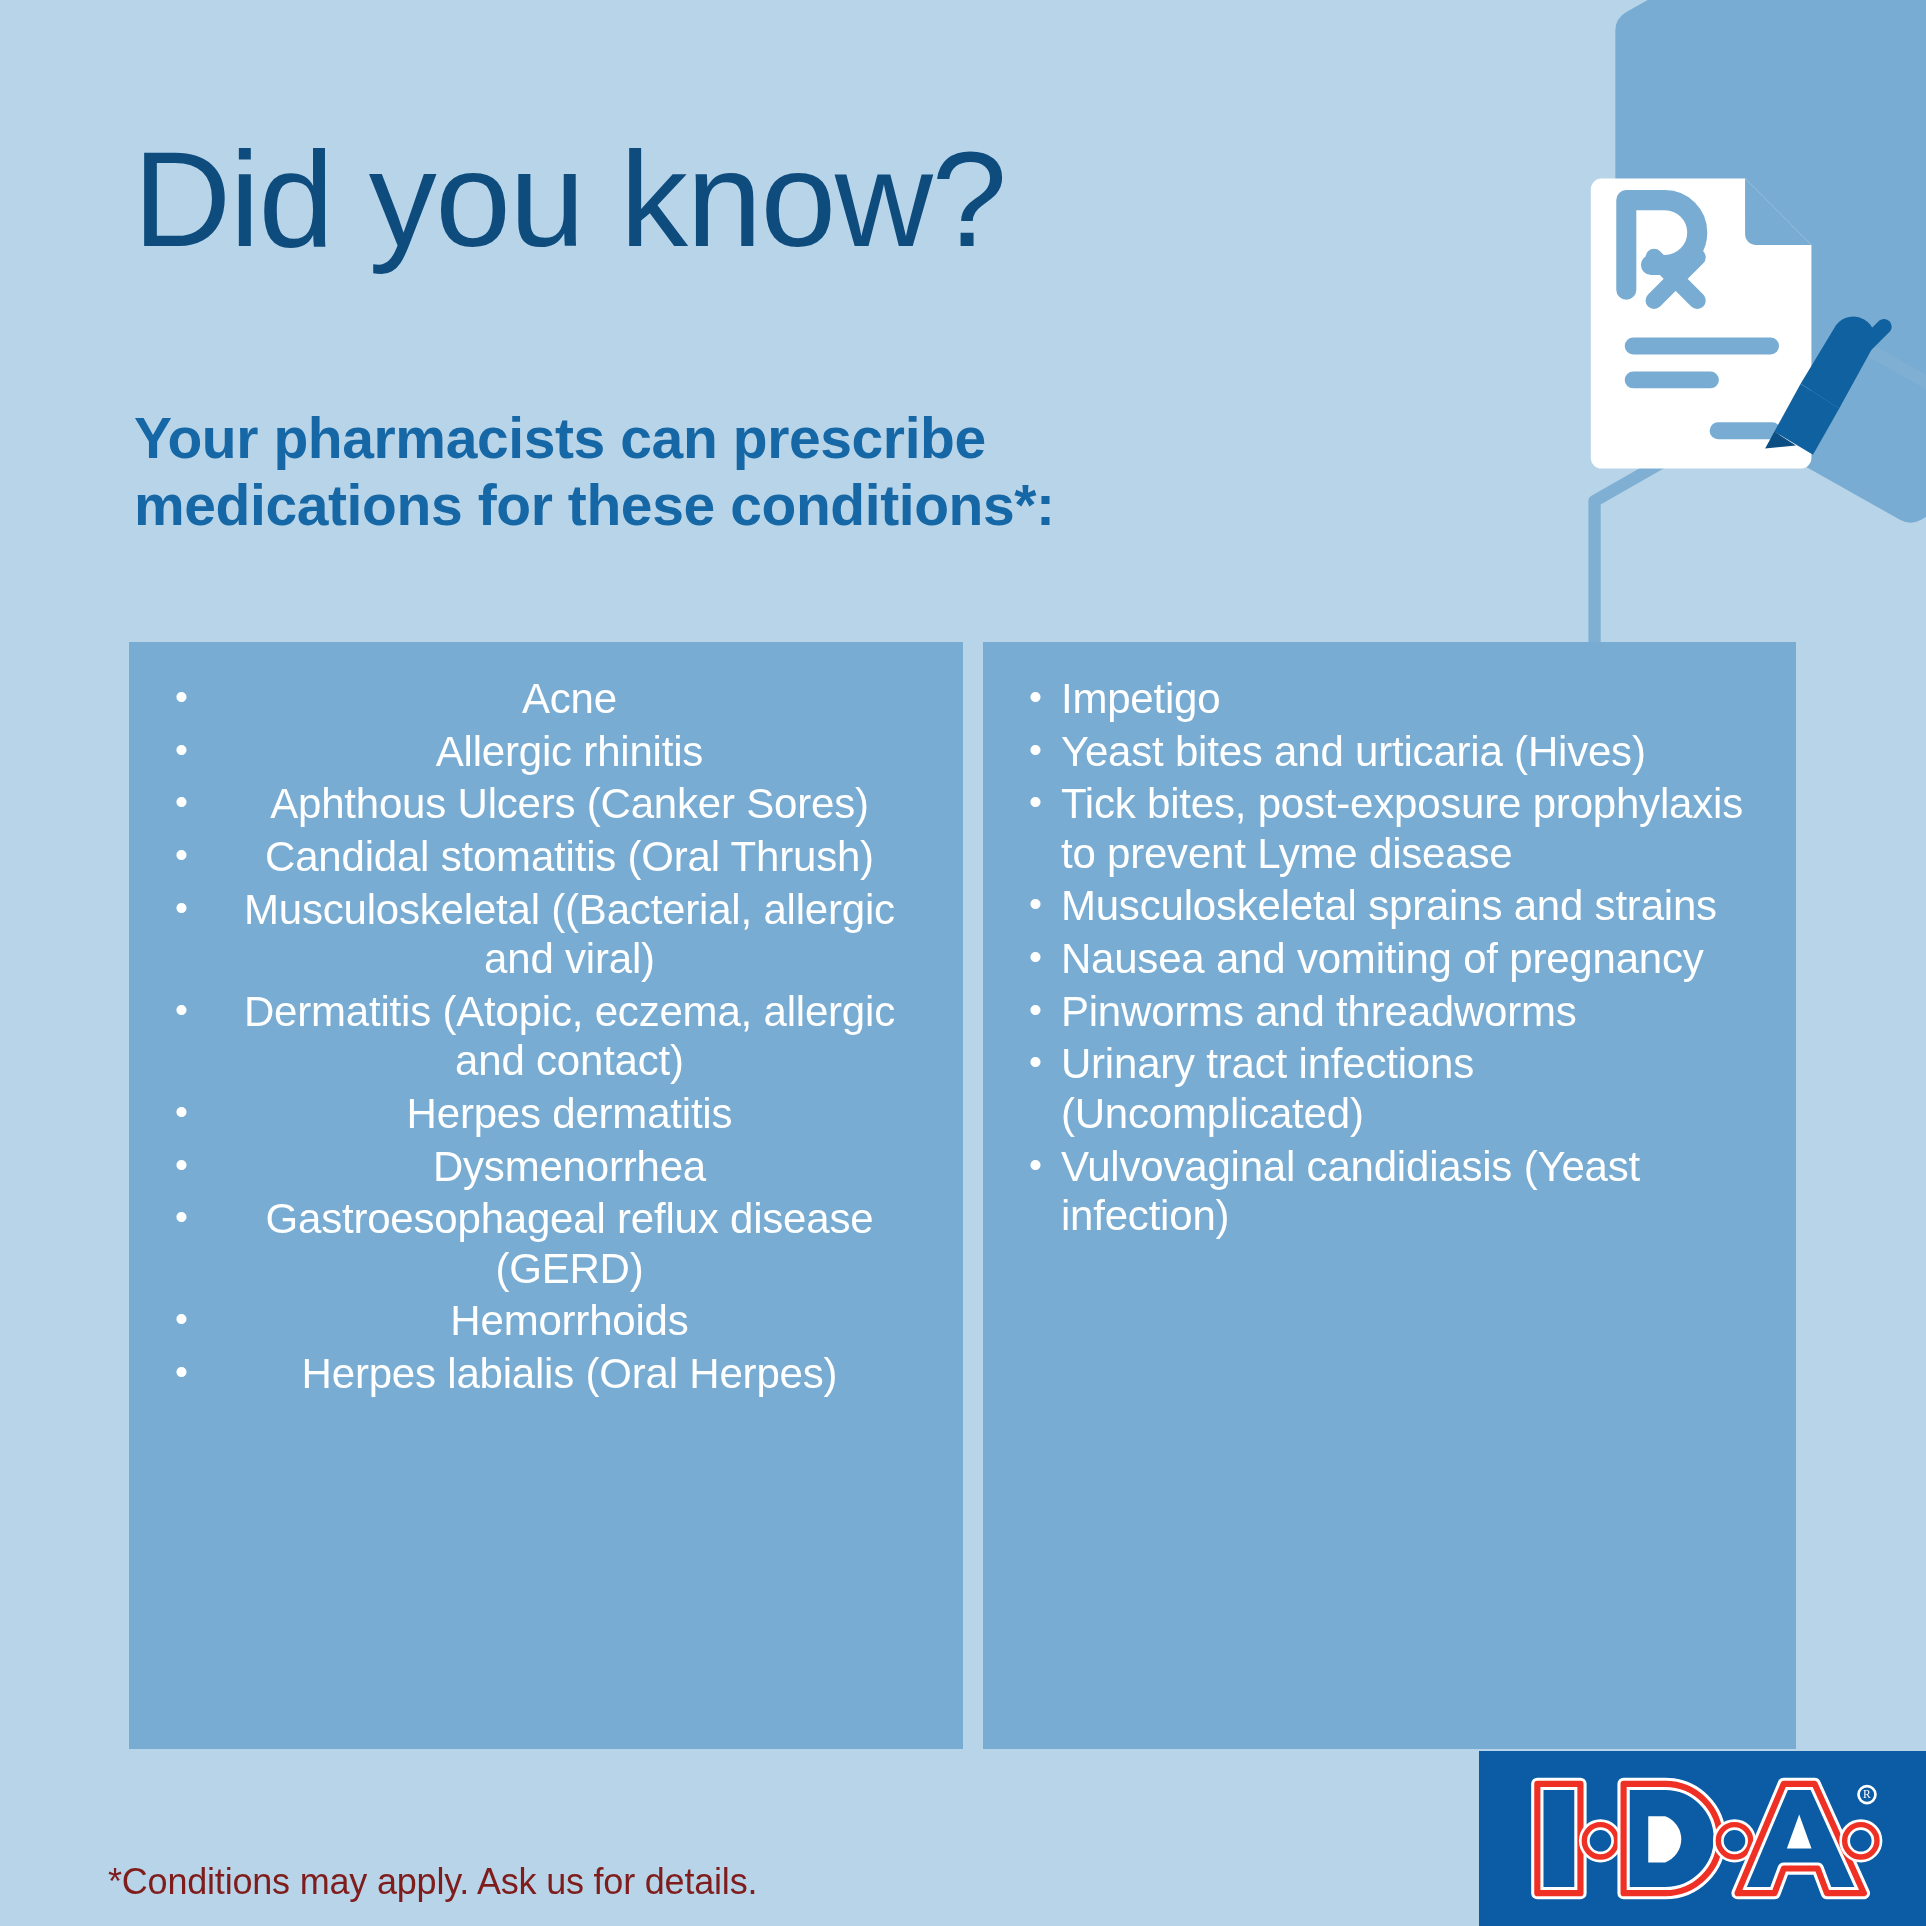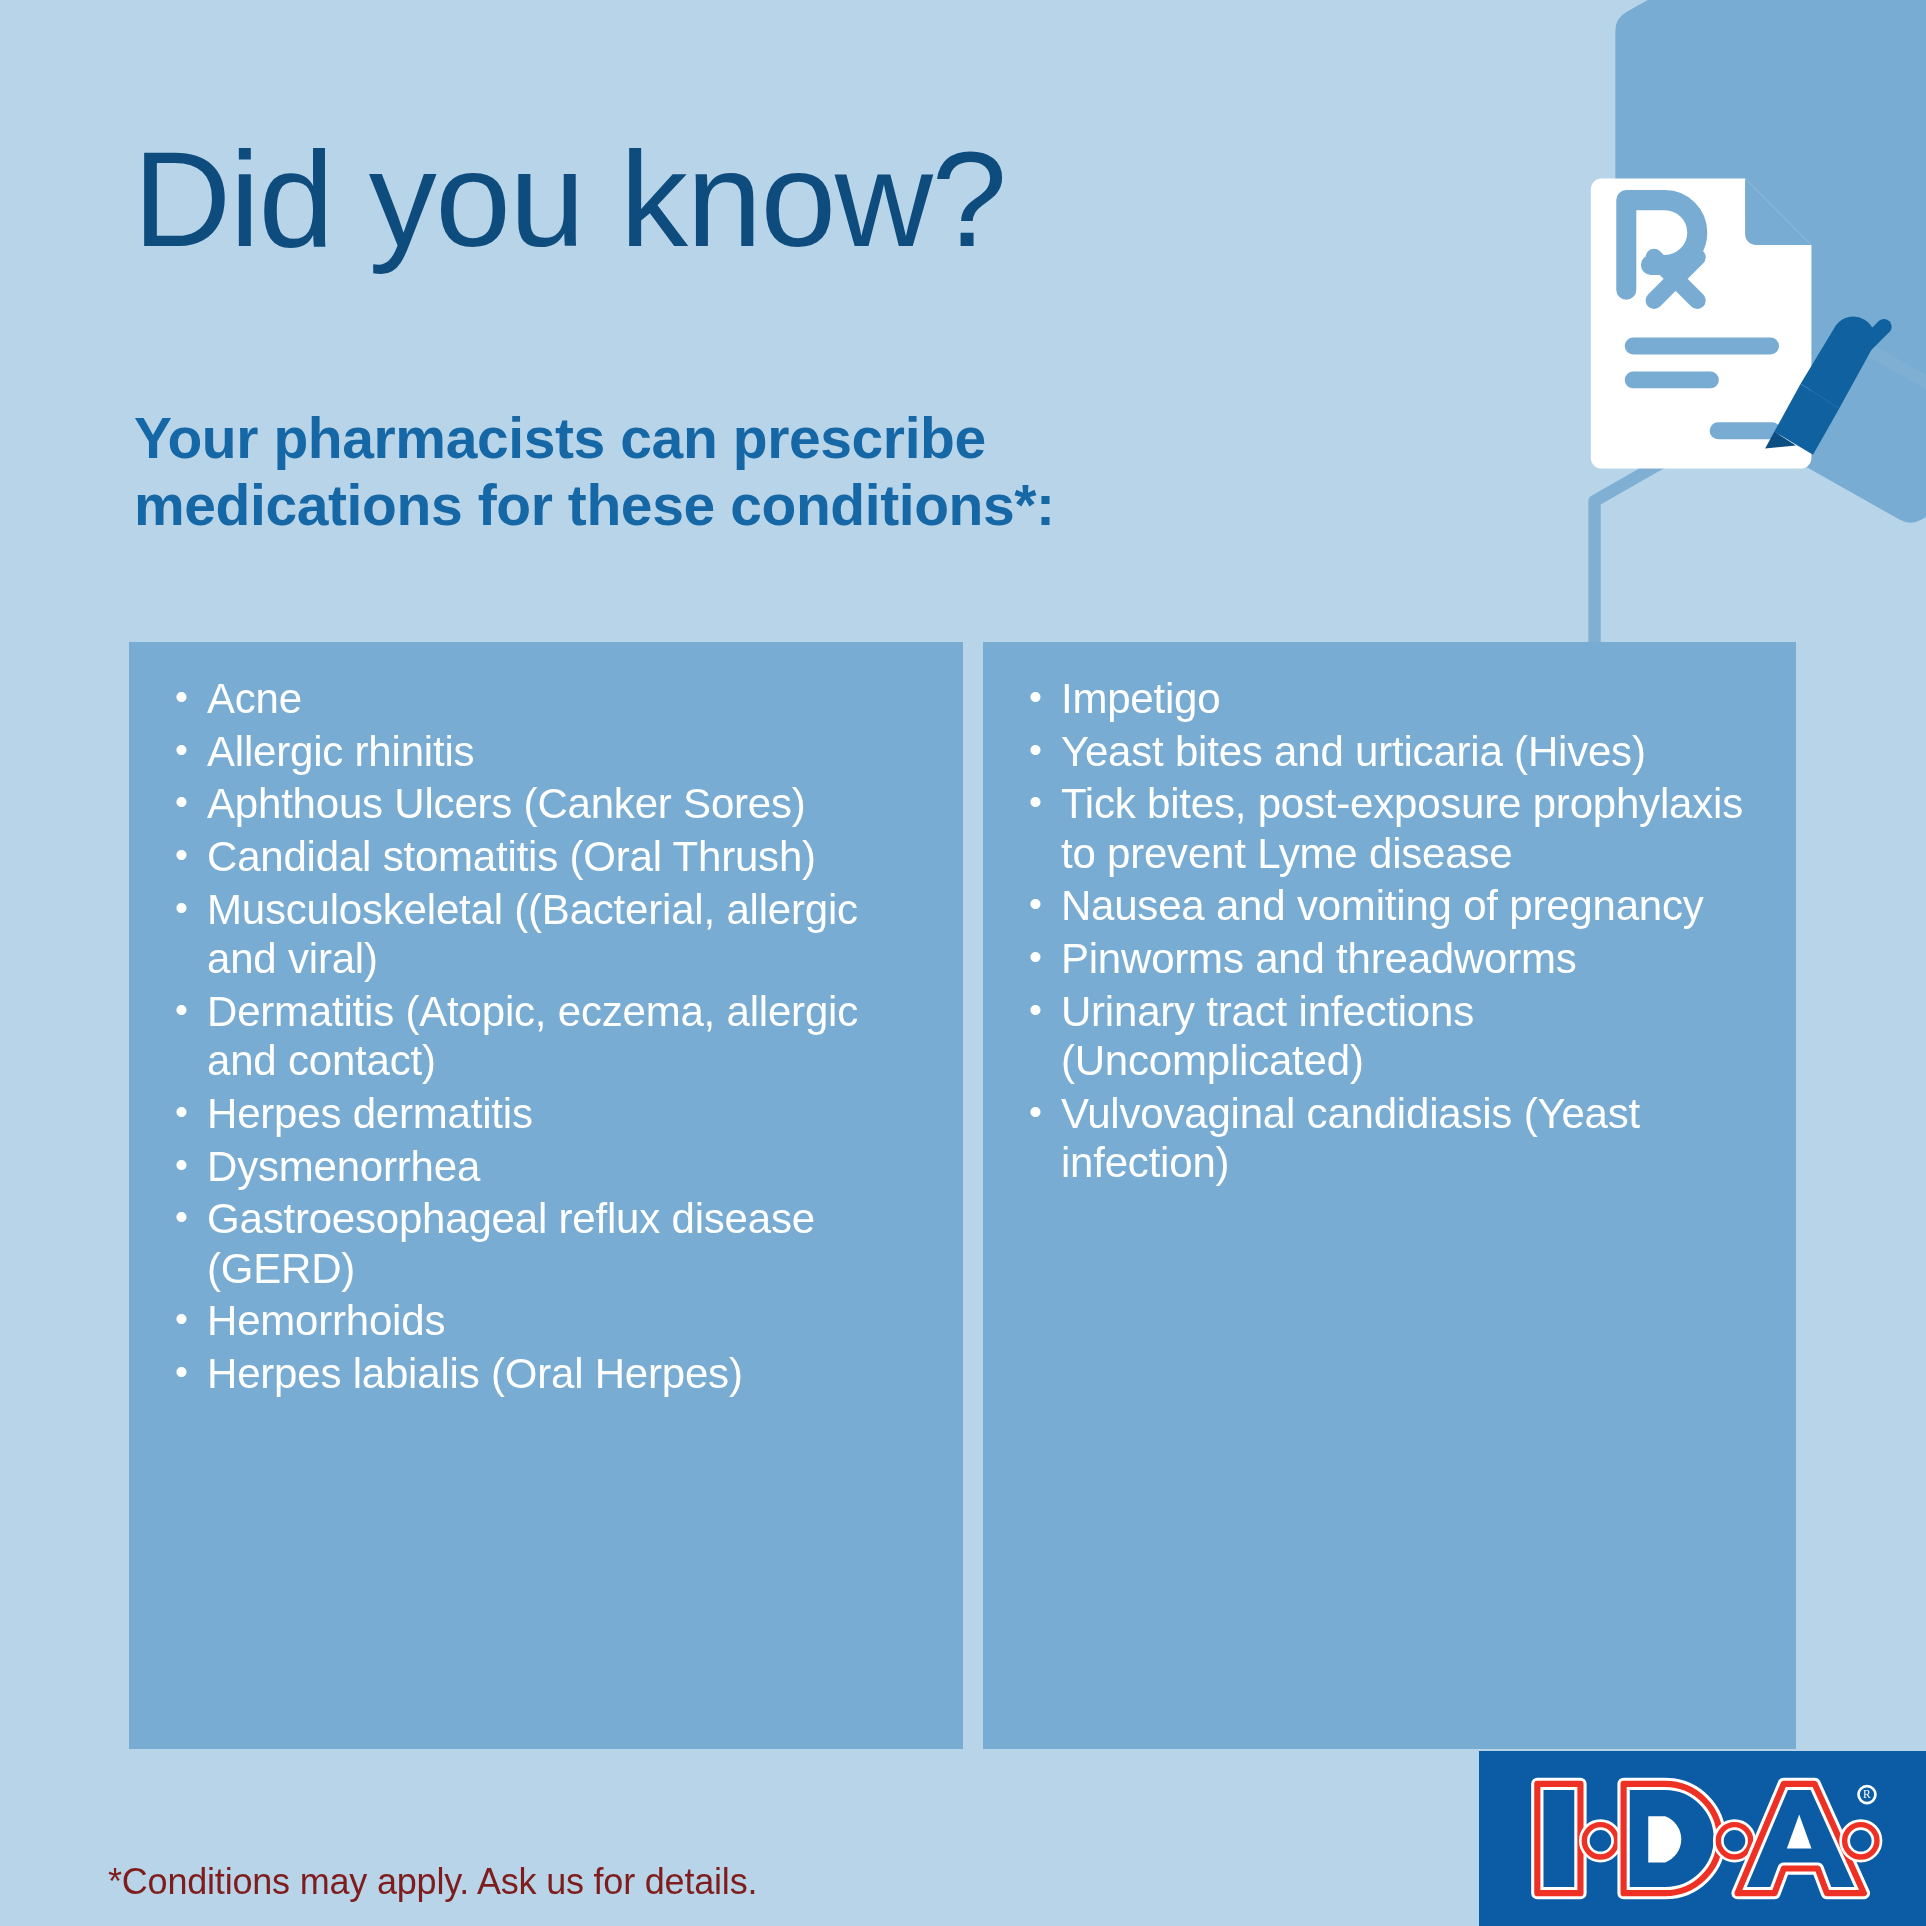--- a/index.html
+++ b/index.html
@@ -82,7 +82,7 @@
     background: #79ACD2;
     box-sizing: border-box;
   }
-  .panel-left  { width: 844px; padding: 32px 31px 0 46px; }
+  .panel-left  { width: 844px; padding: 32px 31px 0 46px; text-align: center; }
   .panel-right { width: 823px; padding: 32px 23px 8px 46px; }
 
   ul.cond-list {

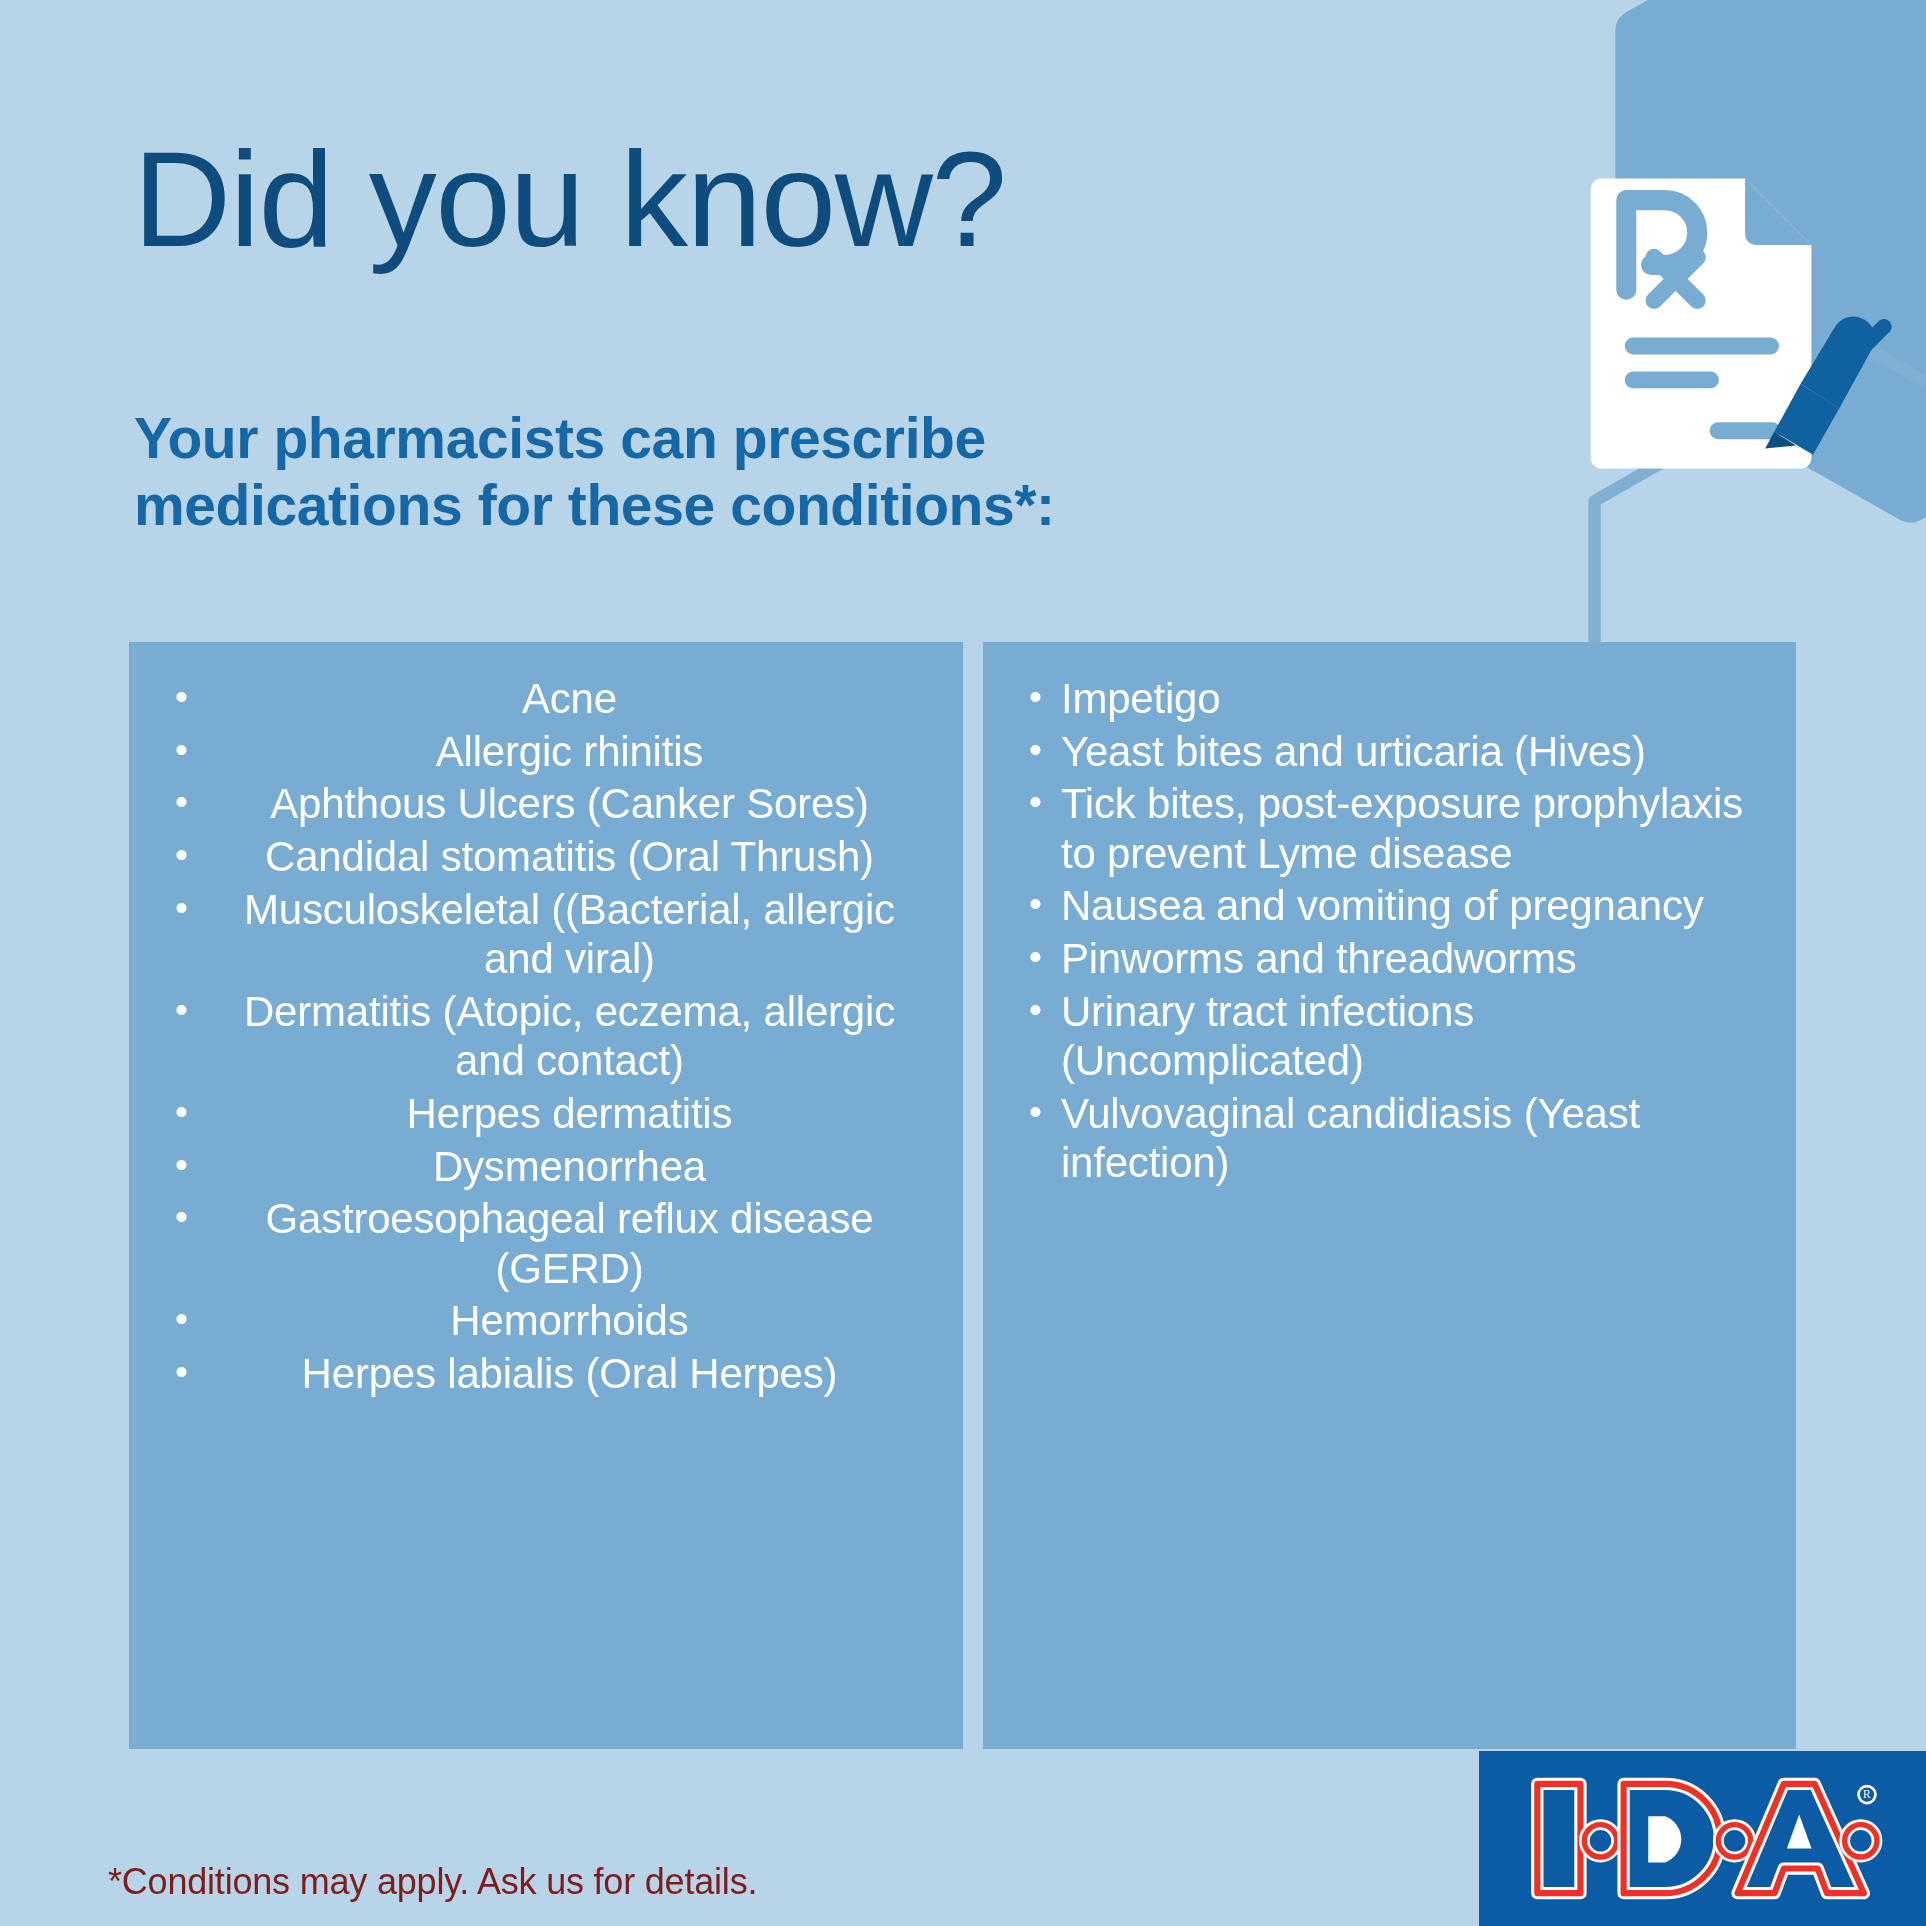--- a/index.html
+++ b/index.html
@@ -207,6 +207,7 @@
         <li>Impetigo</li>
         <li>Yeast bites and urticaria (Hives)</li>
         <li>Tick bites, post-exposure prophylaxis to prevent Lyme disease</li>
+        <li>Musculoskeletal sprains and strains</li>
         <li>Nausea and vomiting of pregnancy</li>
         <li>Pinworms and threadworms</li>
         <li>Urinary tract infections (Uncomplicated)</li>

